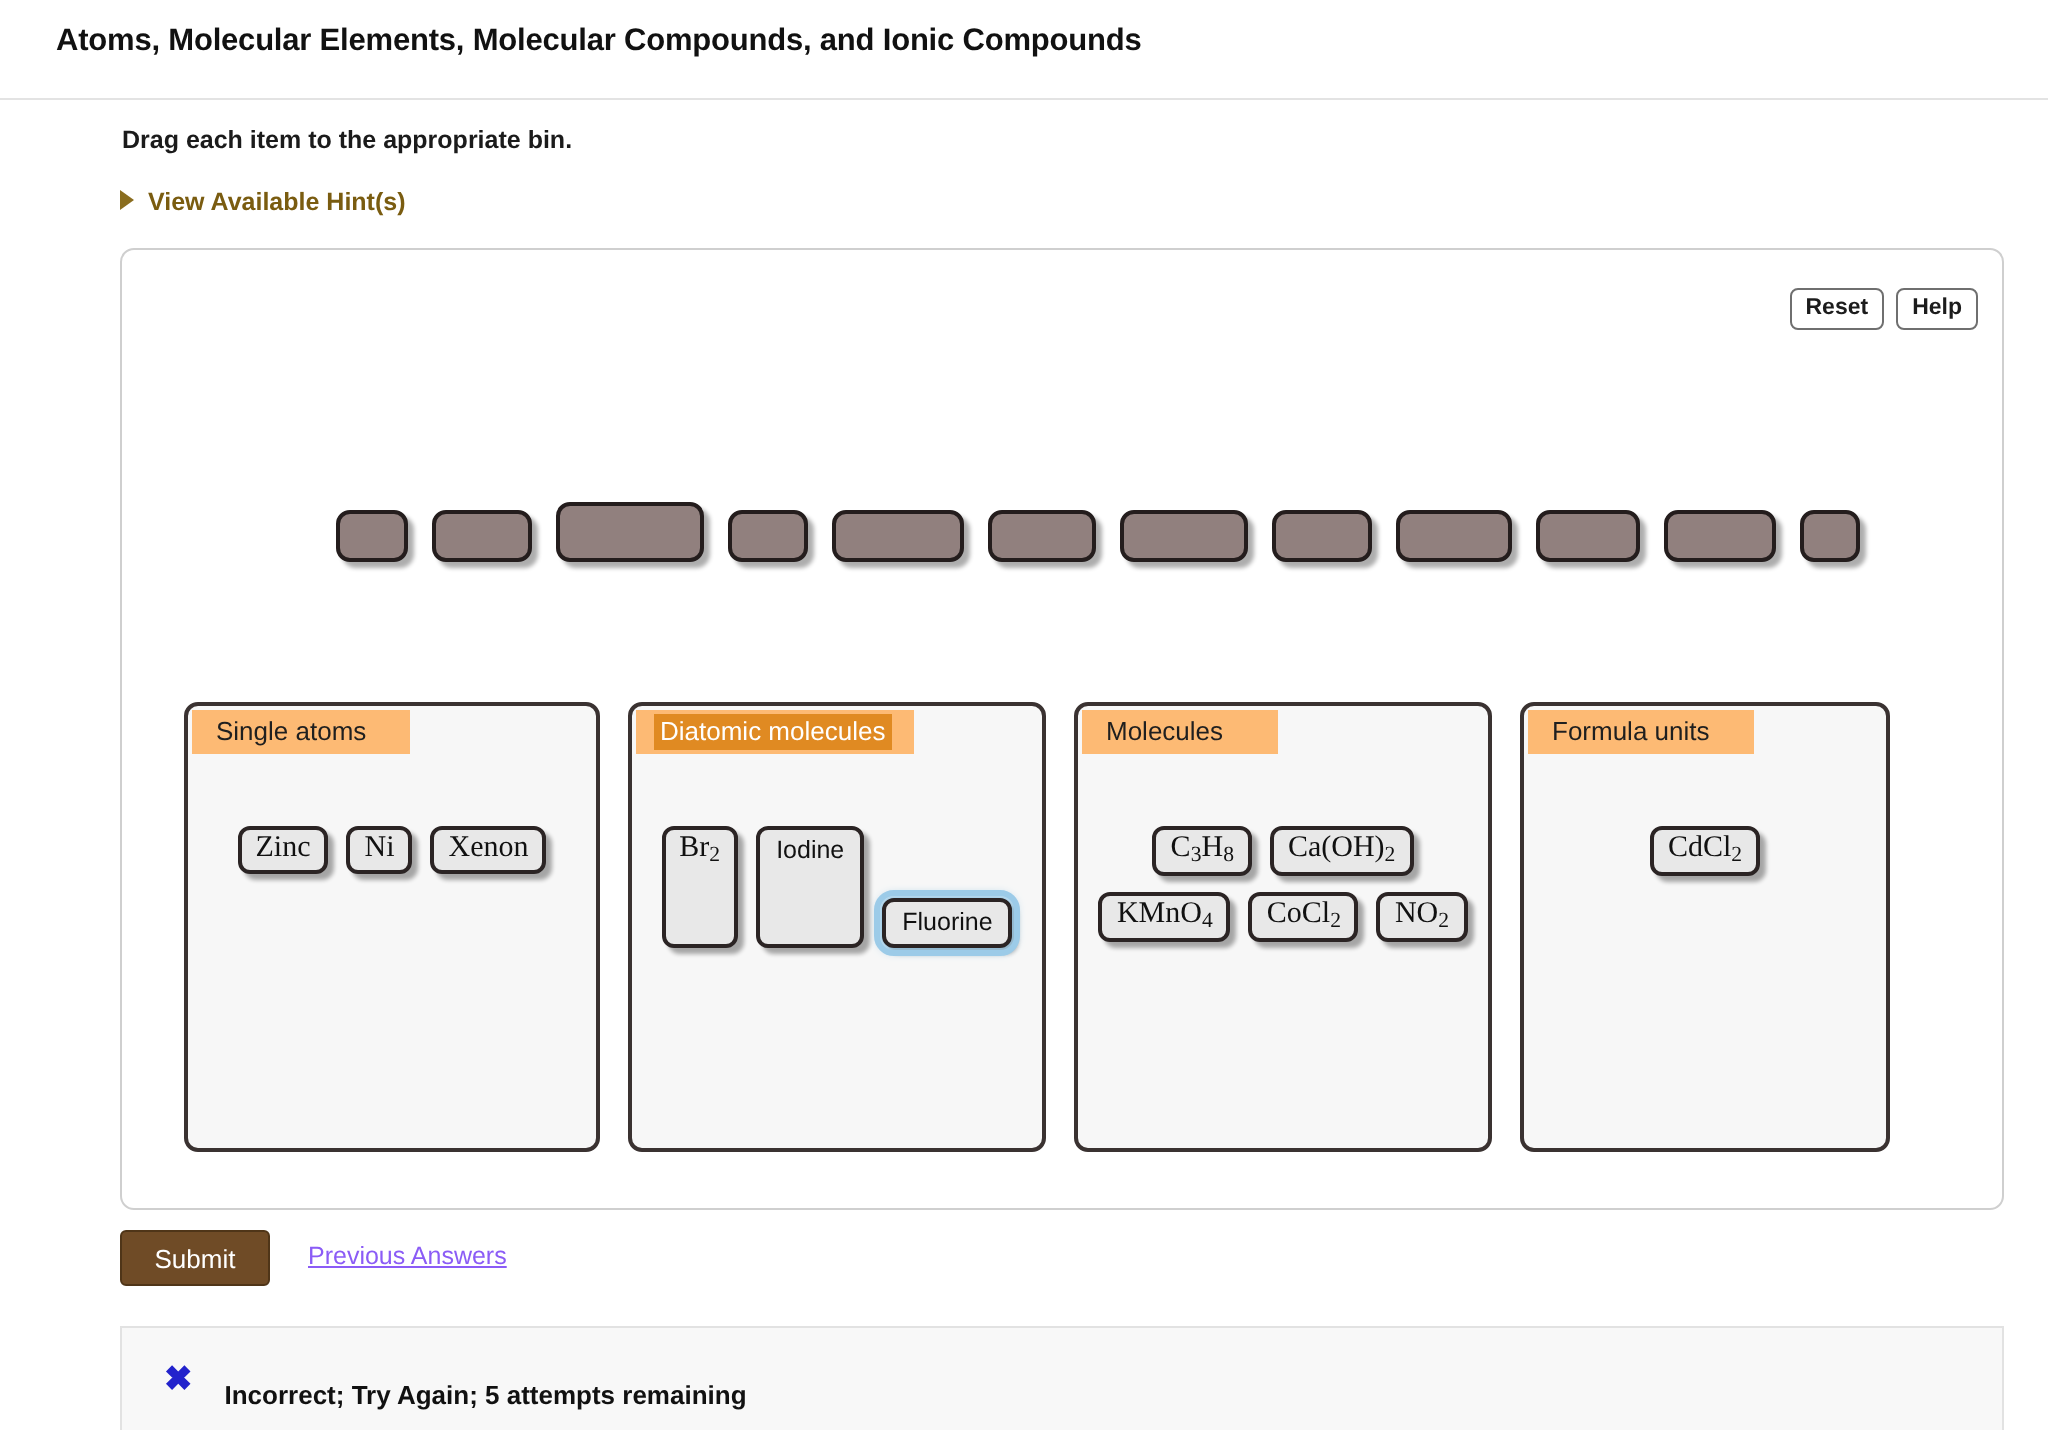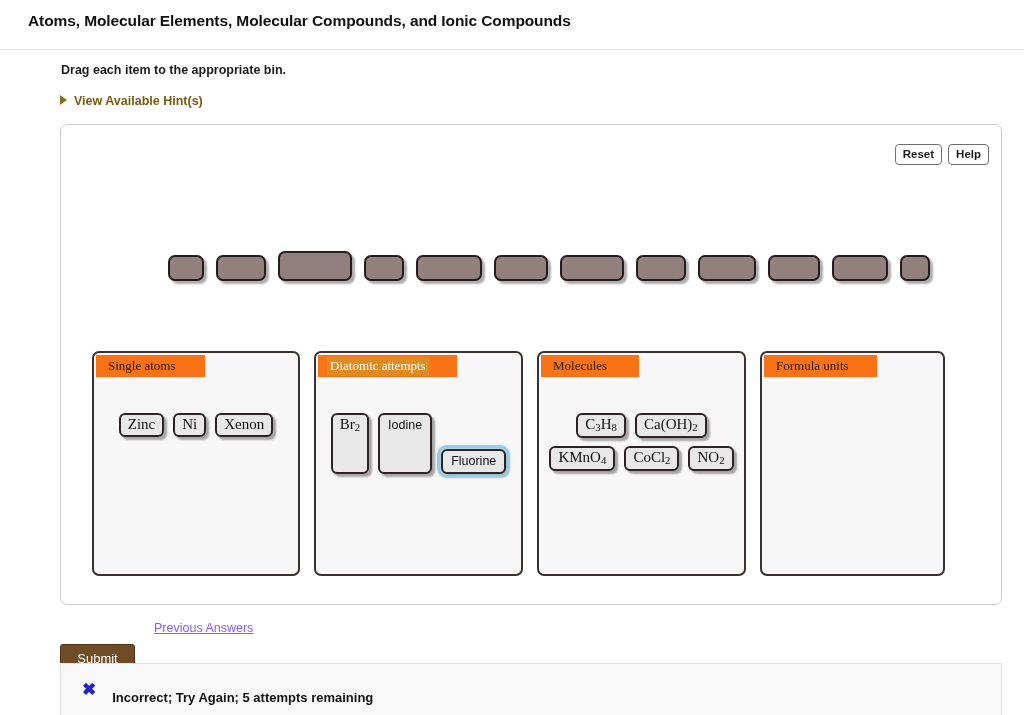--- a/index.html
+++ b/index.html
@@ -135,12 +135,11 @@
     left: 2px;
     top: 2px;
     height: 22px;
-    background: #f97316;
+    background: #fdba74;
     display: flex;
     align-items: center;
     padding-left: 9px;
     box-sizing: border-box;
-    font-family: Liberation Serif, serif;
   }
   .bin-label {
     font-size: 13px;

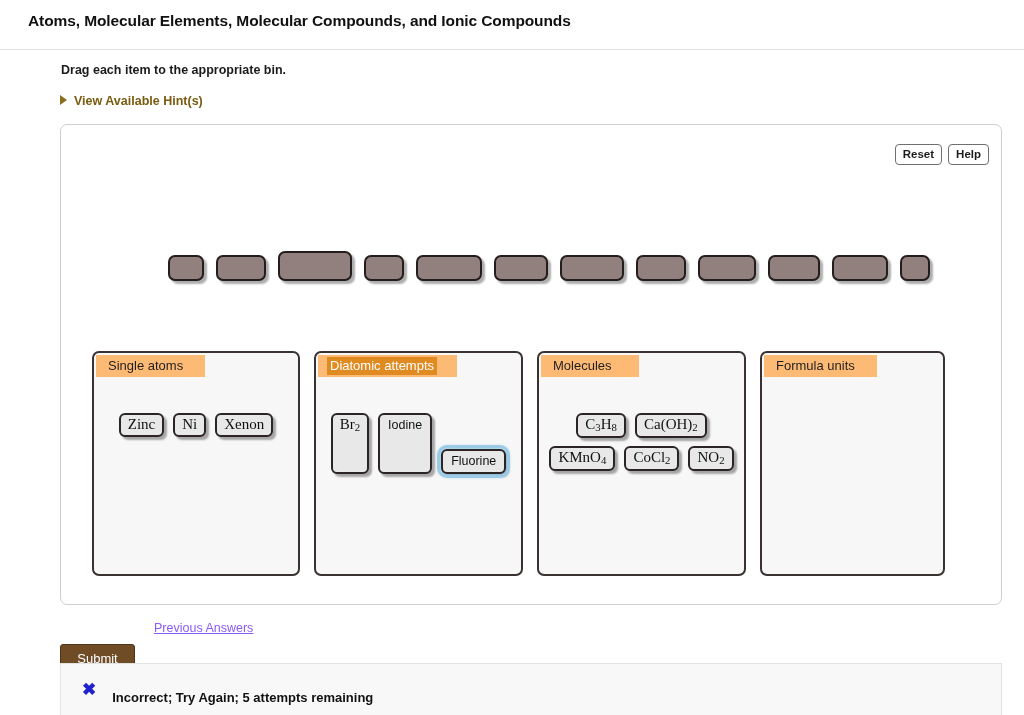--- a/index.html
+++ b/index.html
@@ -302,7 +302,7 @@
     </div>
     <div class="bin" style="left: 253px; width: 209px;">
       <div class="bin-label-strip" style="width: 139px;">
-        <span class="bin-label highlight">Diatomic attempts</span>
+        <span class="bin-label highlight">Diatomic molecules</span>
       </div>
       <div class="bin-items">
         <div class="tile serif">Br<sub>2</sub></div>

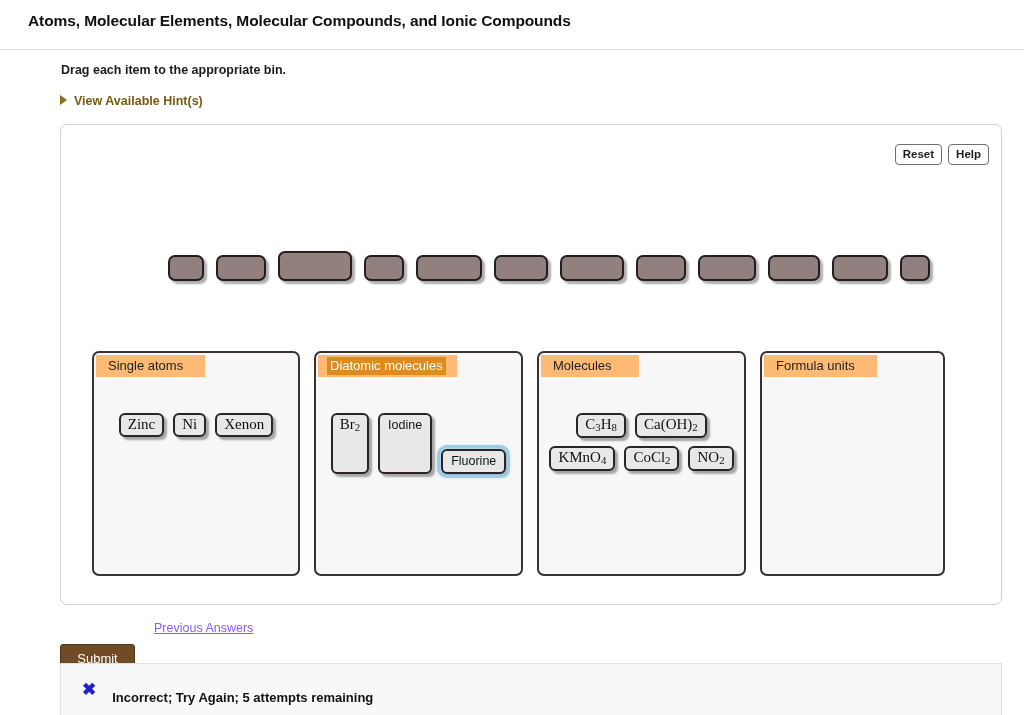--- a/index.html
+++ b/index.html
@@ -326,6 +326,9 @@
       <div class="bin-label-strip" style="width: 113px;">
         <span class="bin-label">Formula units</span>
       </div>
+      <div class="bin-items">
+        <div class="tile serif">CdCl<sub>2</sub></div>
+      </div>
     </div>
   </div>
 

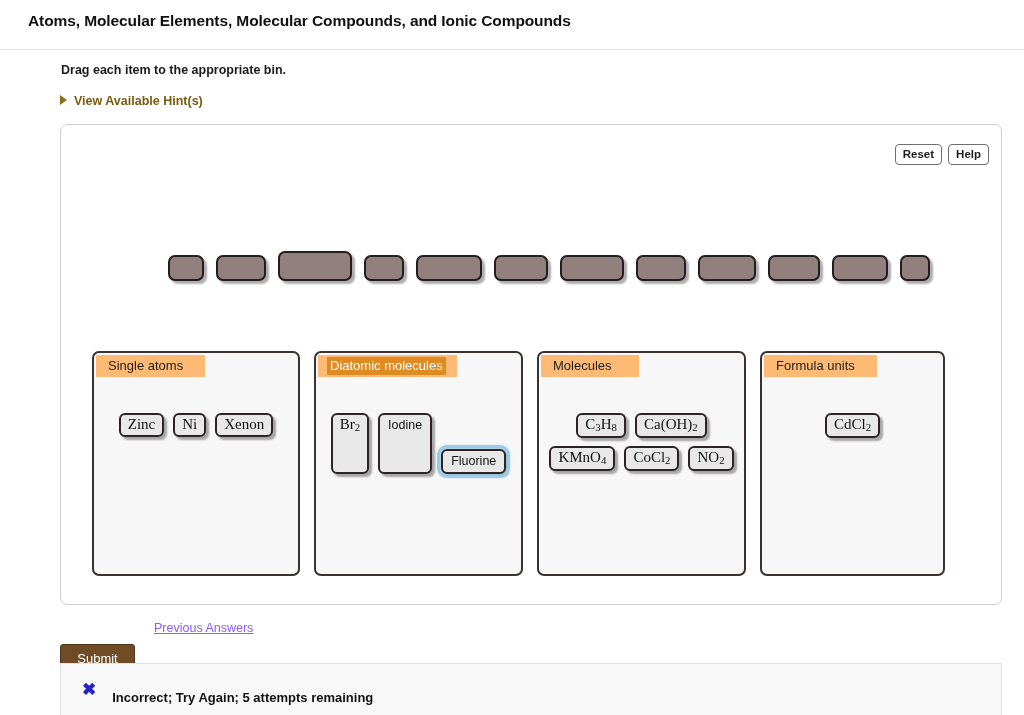--- a/index.html
+++ b/index.html
@@ -203,7 +203,7 @@
   #submit-button {
     position: absolute;
     left: 60px;
-    top: 644px;
+    top: 615px;
     width: 75px;
     height: 28px;
     background: #6f4b26;

